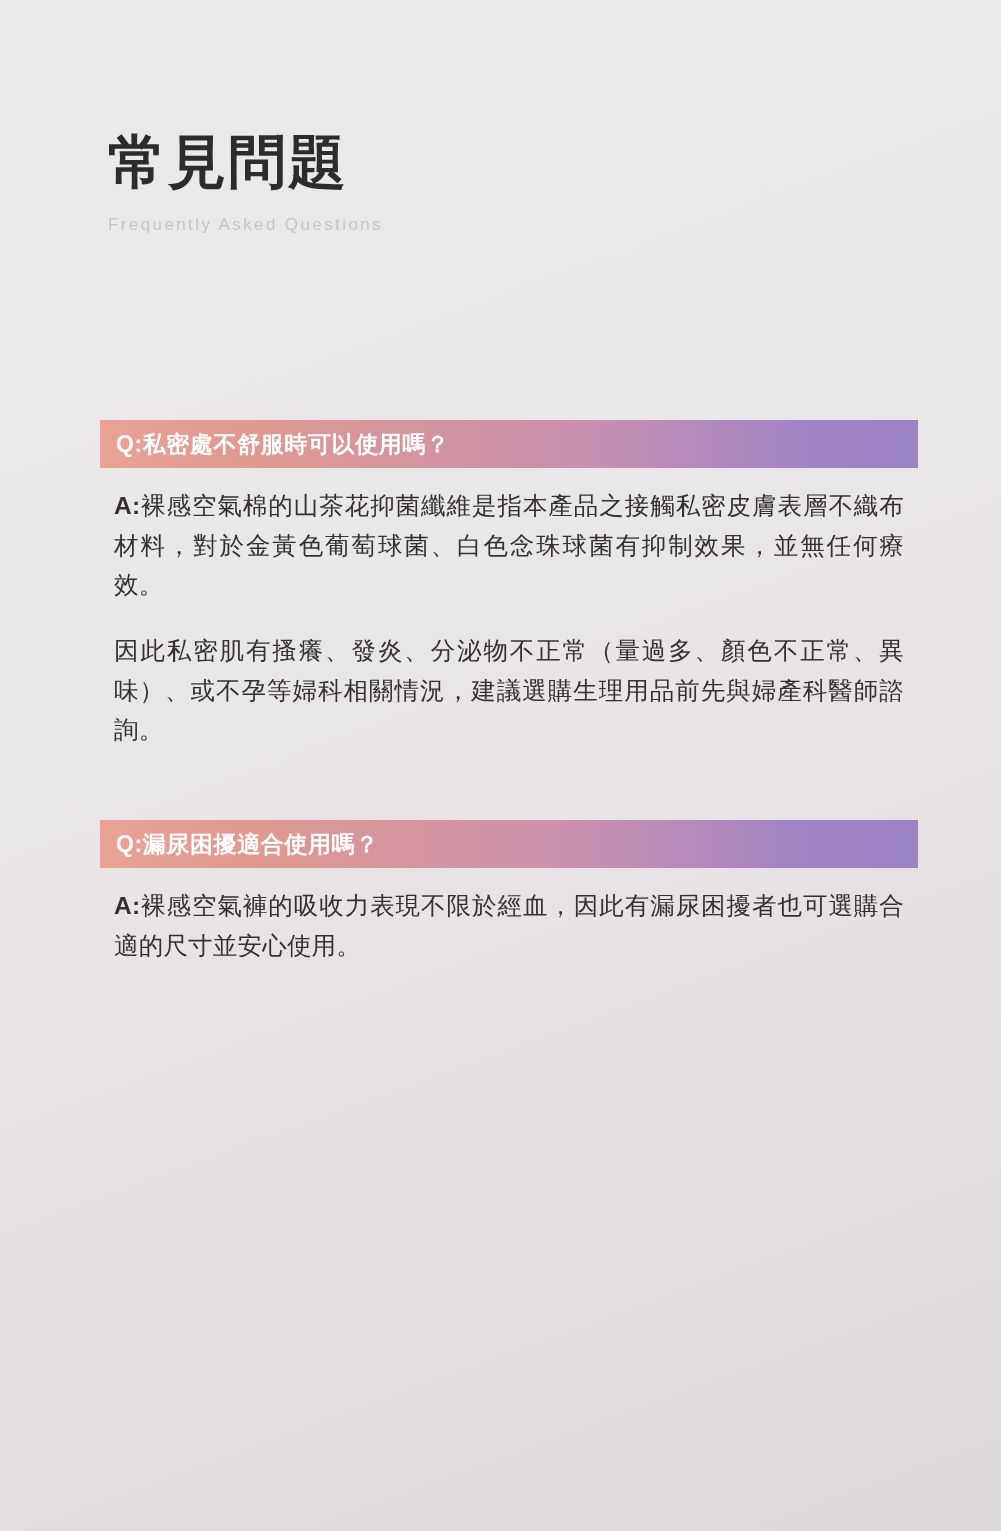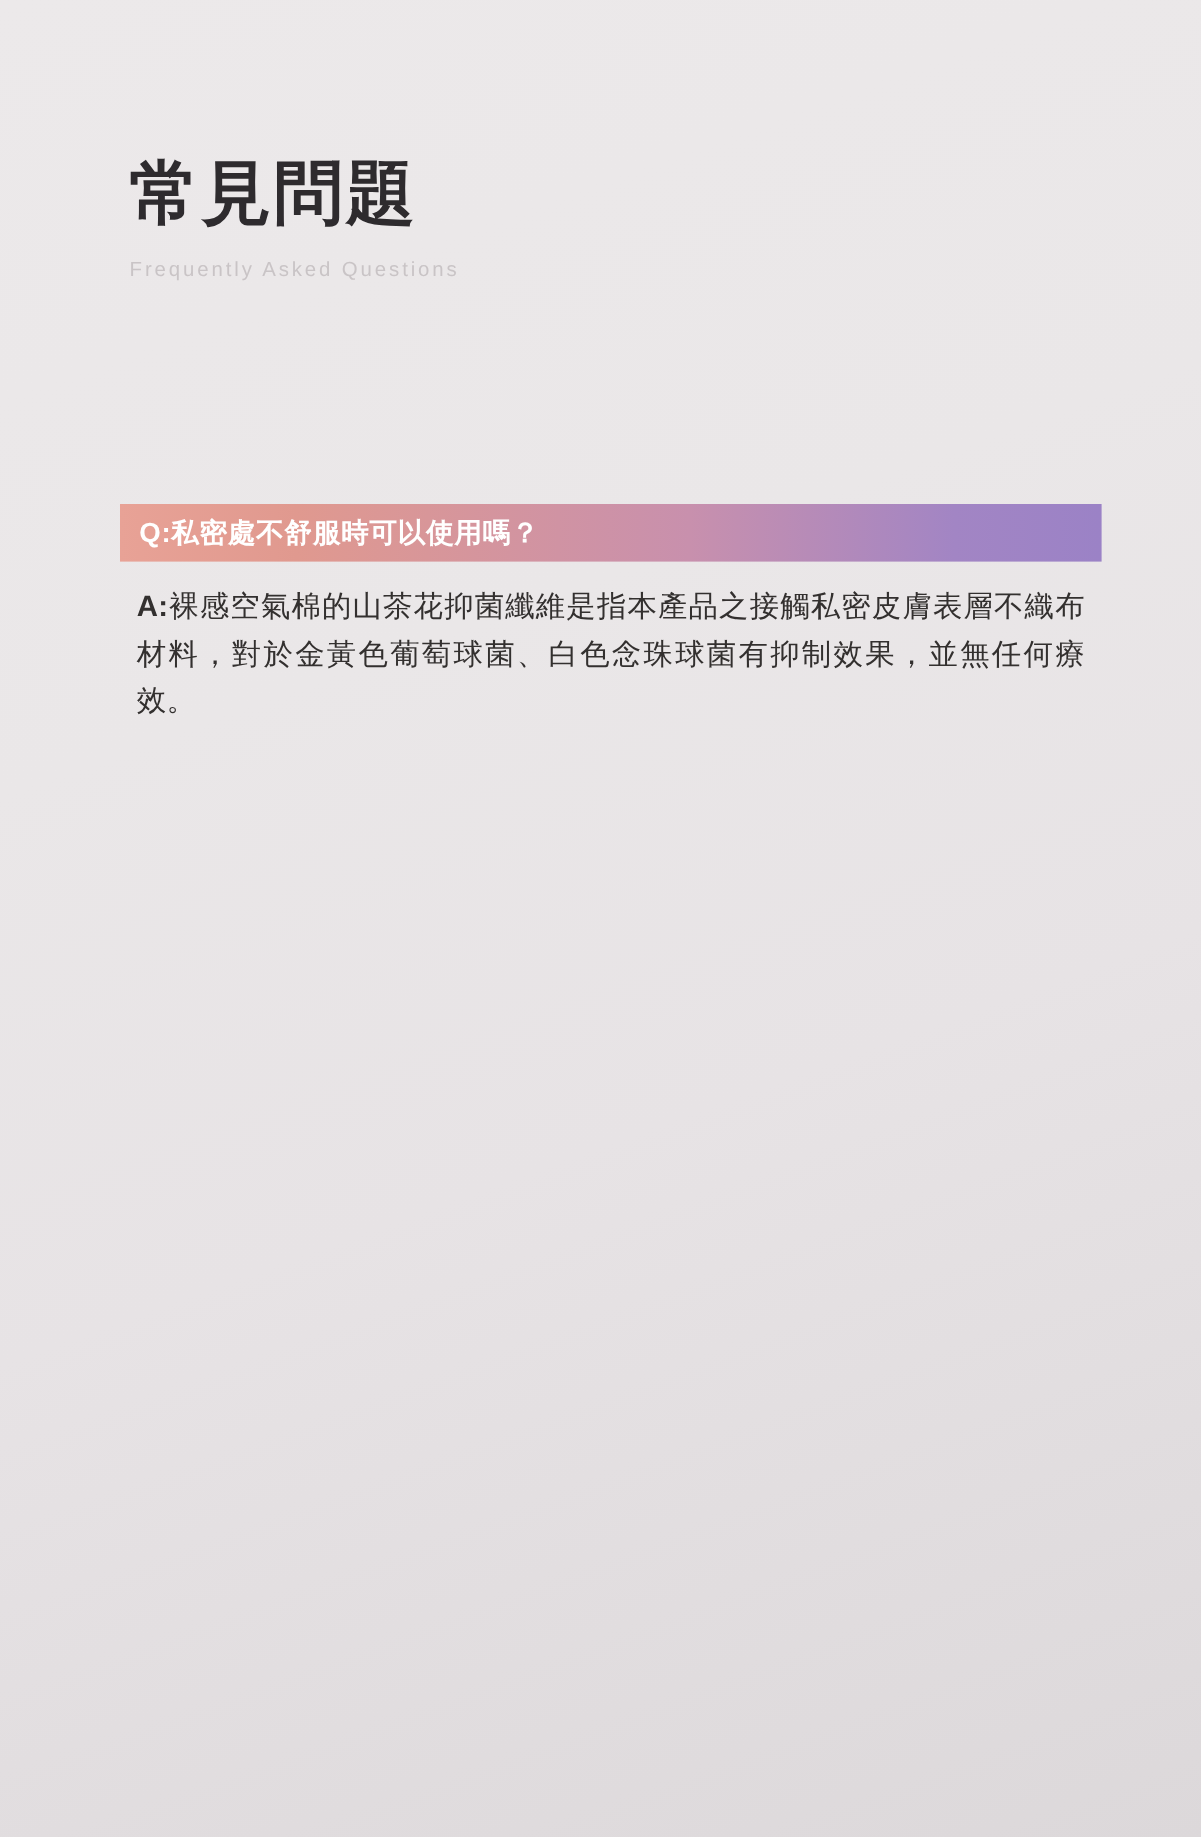--- a/index.html
+++ b/index.html
@@ -128,6 +128,7 @@
       </div>
       <div class="answer">
         <p><span class="a-label">A:</span><span>裸感空氣棉的山茶花抑菌纖維是指本產品之接觸私密皮膚表層不織布材料，對於金黃色葡萄球菌、白色念珠球菌有抑制效果，並無任何療效。</span></p>
+        <p><span>因此私密肌有搔癢、發炎、分泌物不正常（量過多、顏色不正常、異味）、或不孕等婦科相關情況，建議選購生理用品前先與婦產科醫師諮詢。</span></p>
       </div>
       <div class="gap-after-lg"></div>
     </div>

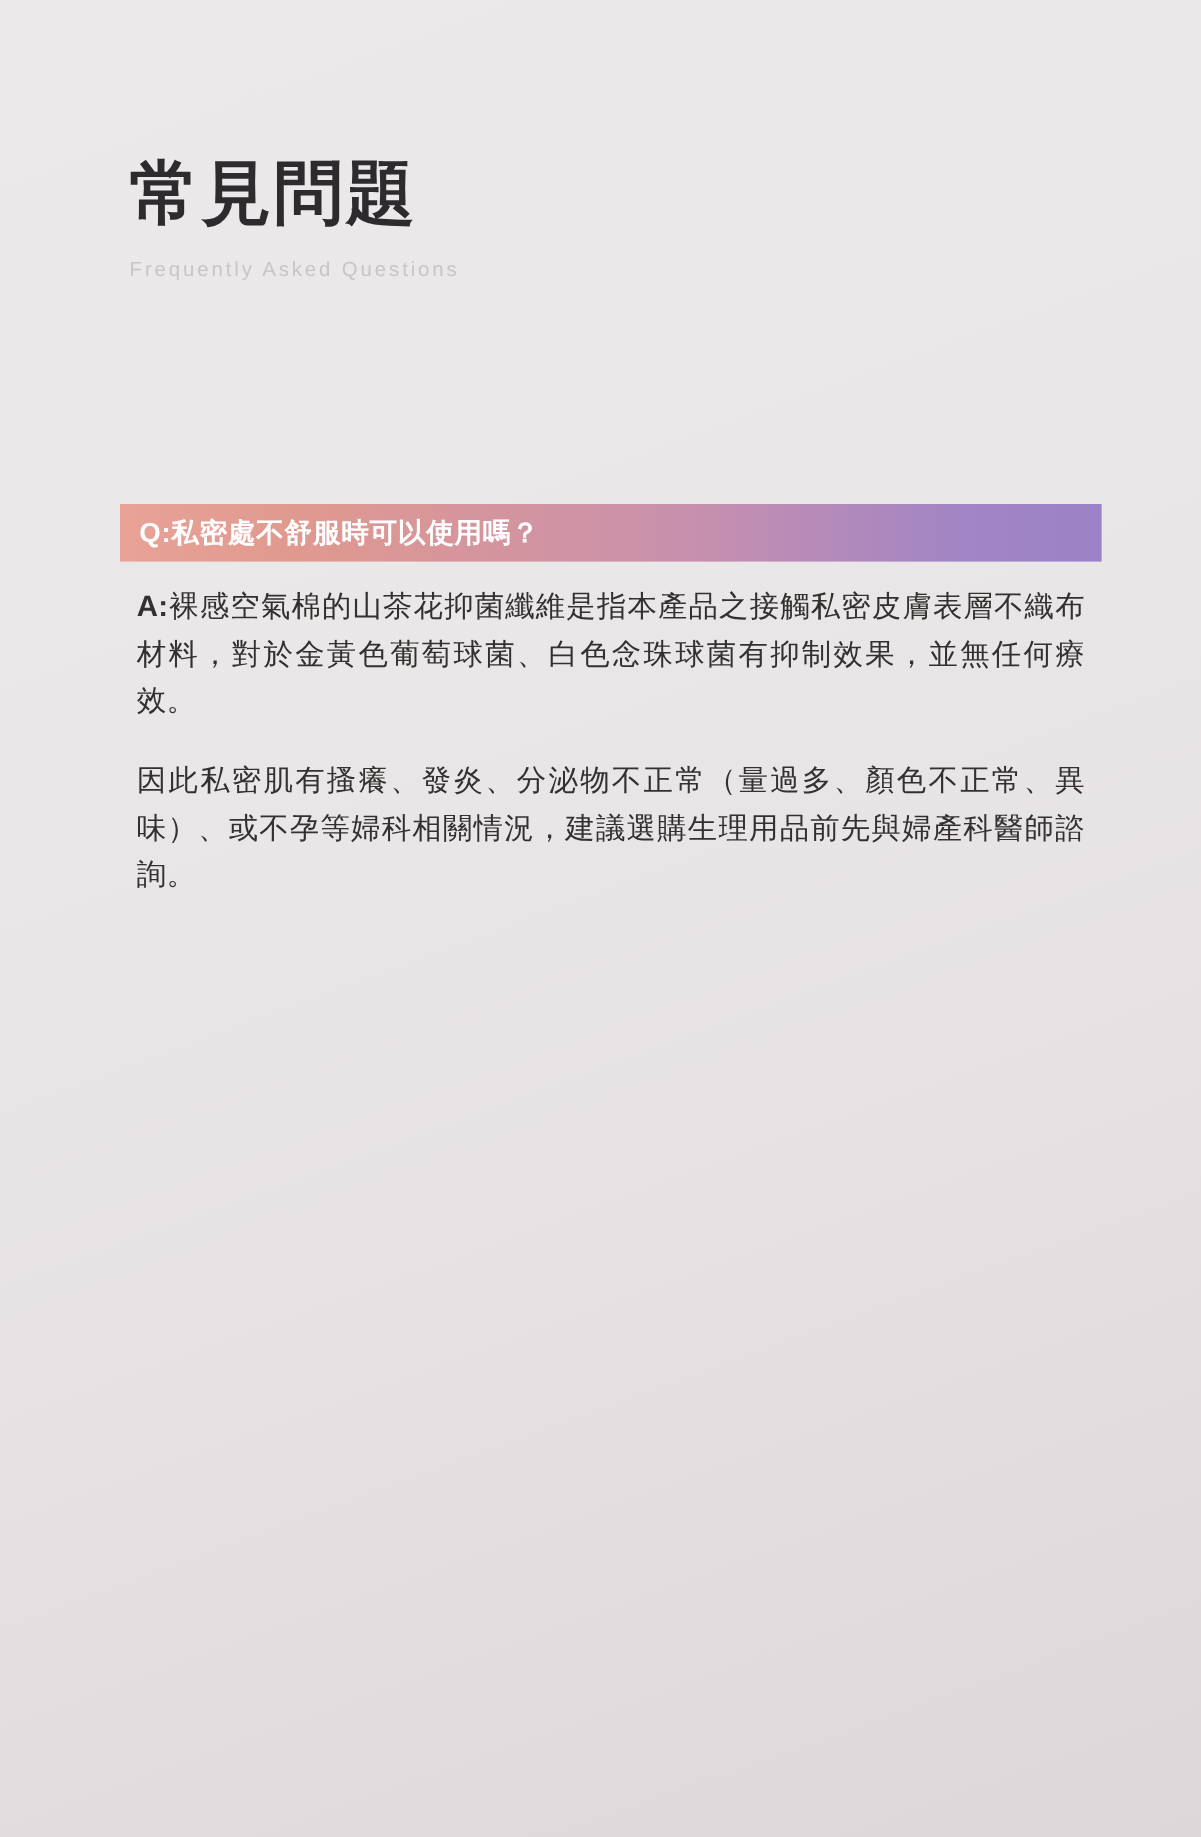--- a/index.html
+++ b/index.html
@@ -137,6 +137,14 @@
       <div class="gap-after"></div>
     </div>
 
+    <div class="faq-item">
+      <div class="q-bar">
+        <span class="q-text">Q:漏尿困擾適合使用嗎？</span>
+      </div>
+      <div class="answer">
+        <p><span class="a-label">A:</span><span>裸感空氣褲的吸收力表現不限於經血，因此有漏尿困擾者也可選購合適的尺寸並安心使用。</span></p>
+      </div>
+    </div>
 
   </div>
 </div>

